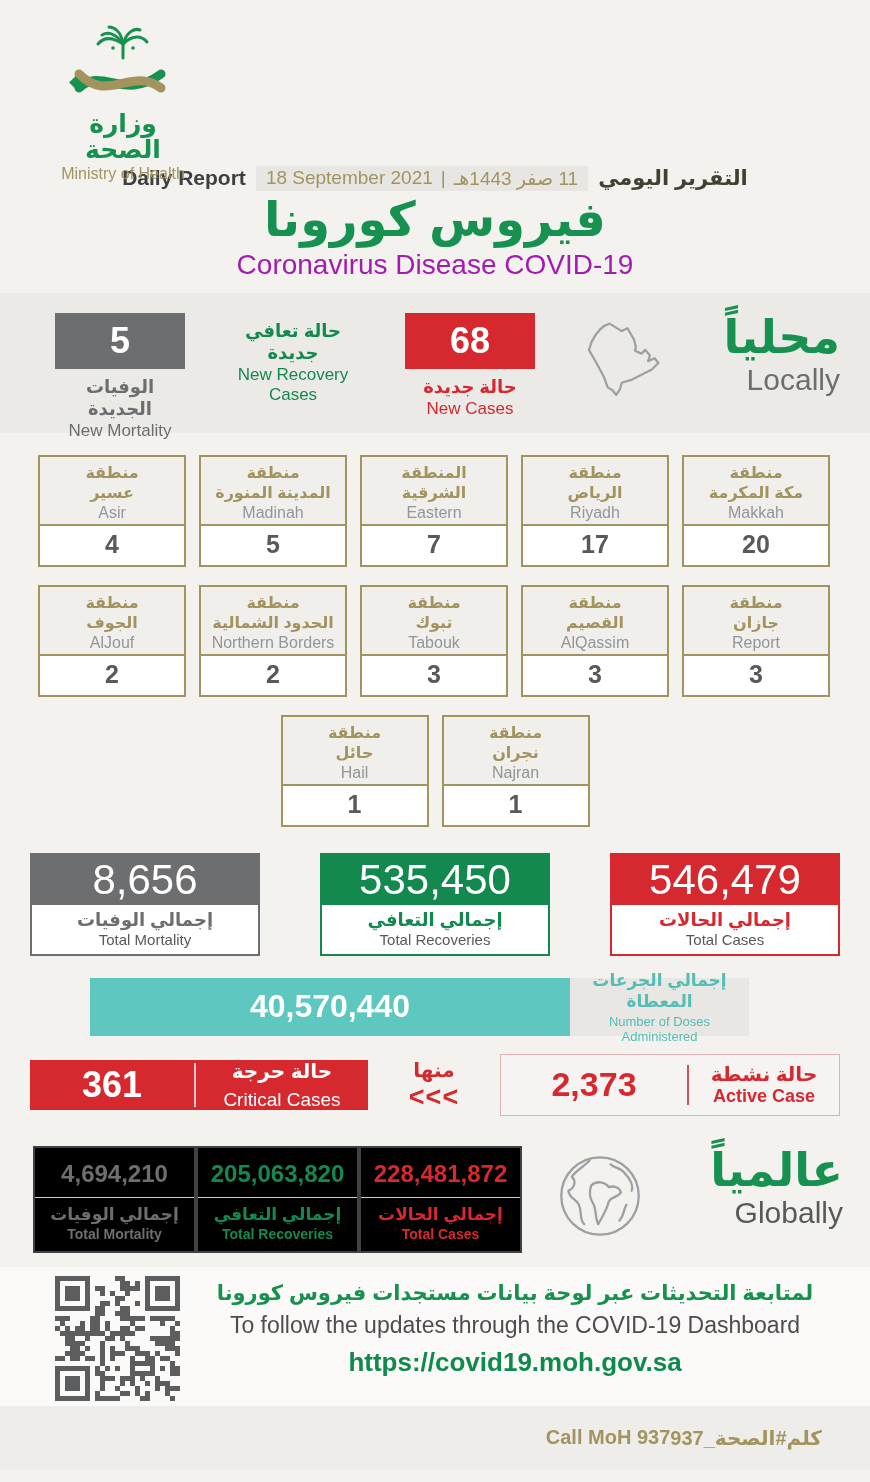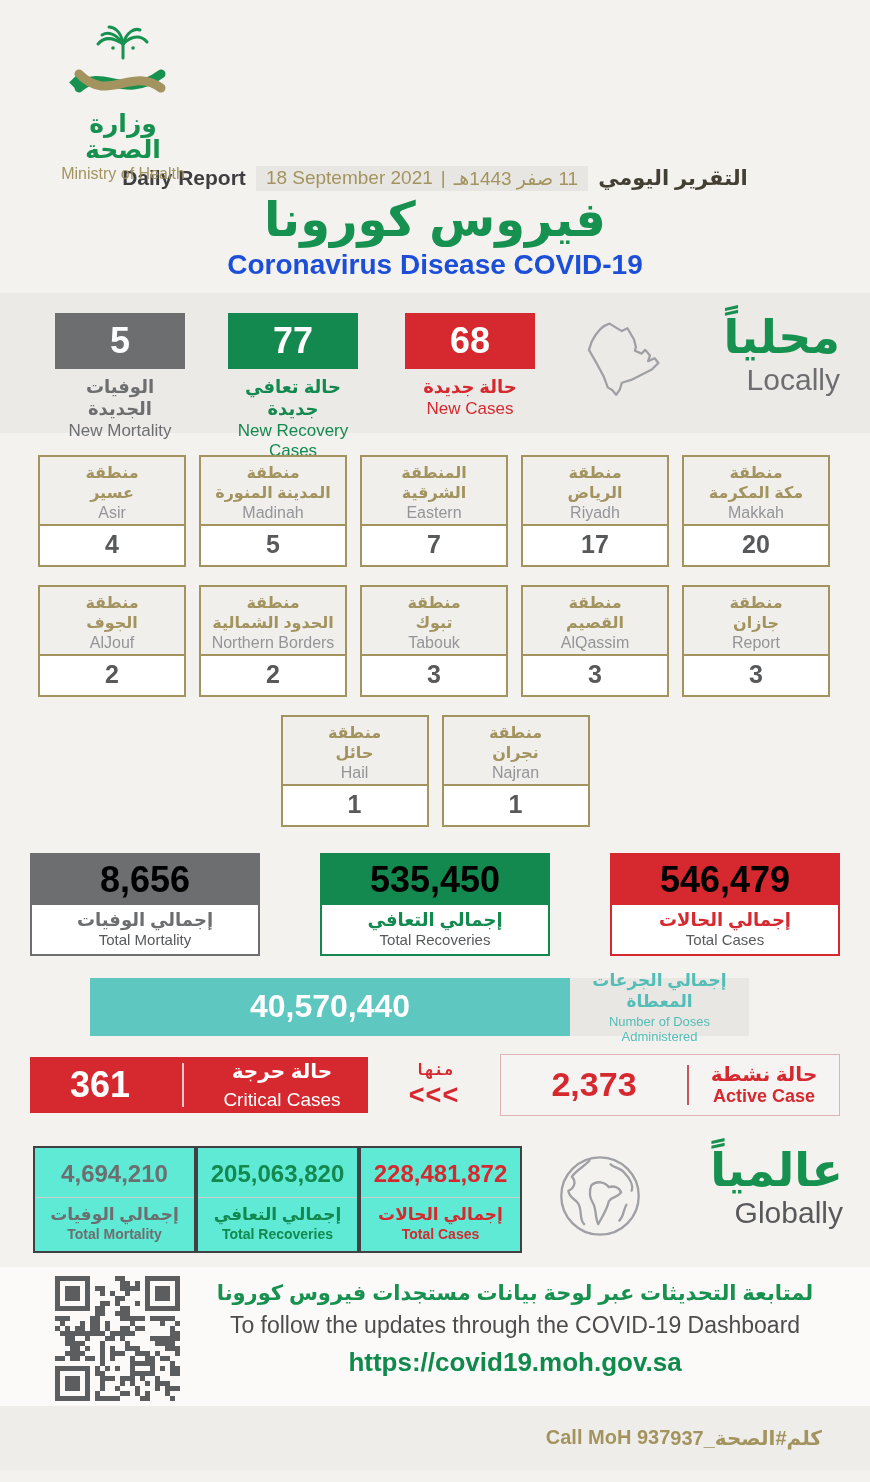--- a/index.html
+++ b/index.html
@@ -29,7 +29,7 @@
   .daterow .dr-ar{color:#443f33;font-weight:bold;}
   
   .title-ar{text-align:center;color:#17914f;font-size:48px;font-weight:bold;line-height:1.1;margin-top:0px;}
-  .title-en{text-align:center;color:#1d4ed8;font-size:28px;margin-top:2px;font-weight:bold;}
+  .title-en{text-align:center;color:#a21caf;font-size:28px;margin-top:2px;}
   
   .band{height:140px;background:#eceae7;margin-top:12px;display:flex;align-items:flex-start;
     padding:20px 30px 0;box-sizing:border-box;}

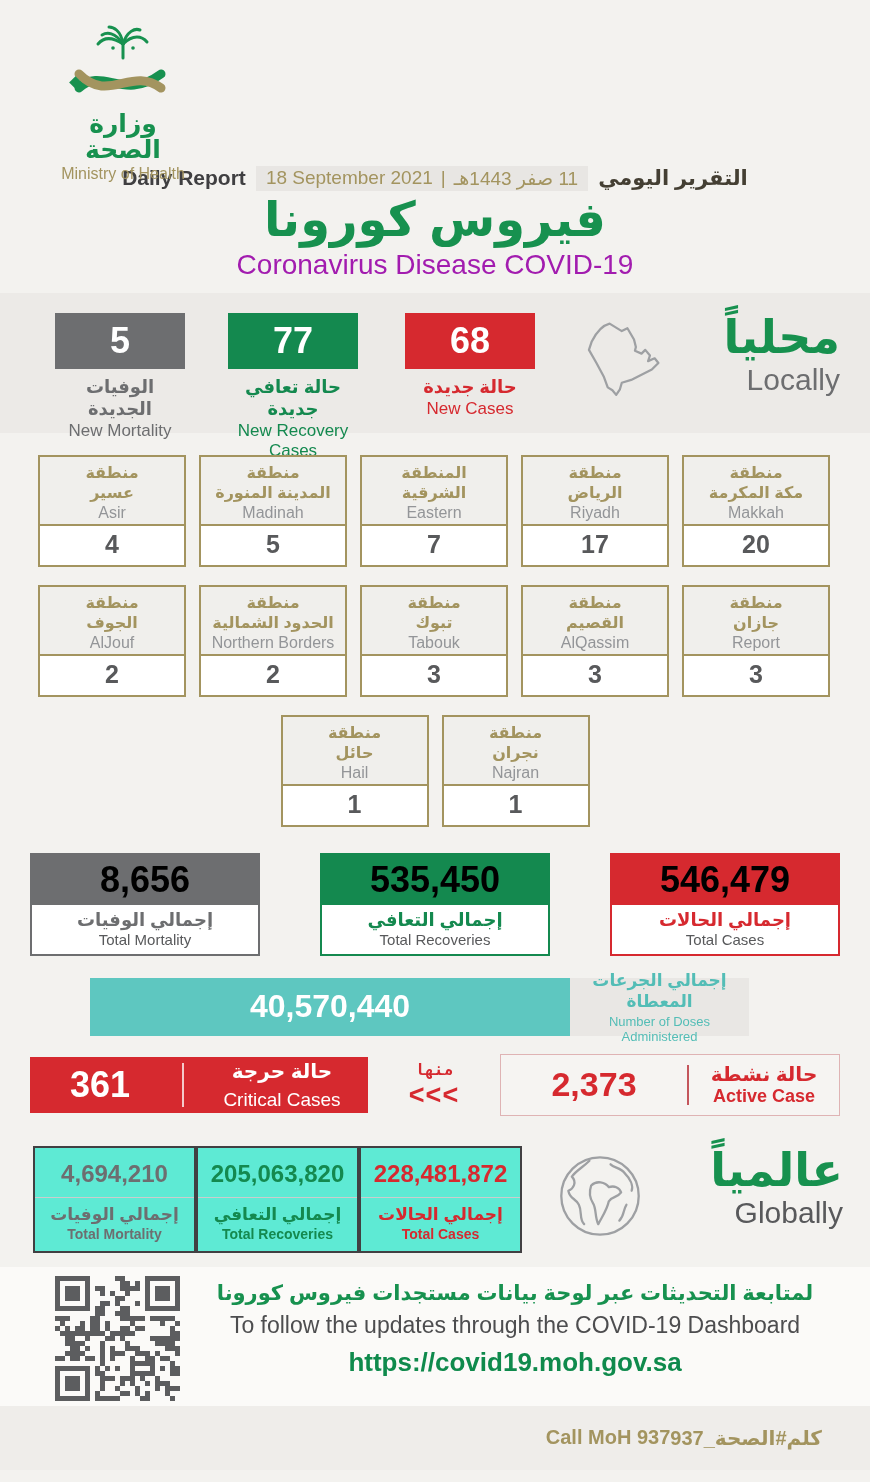--- a/index.html
+++ b/index.html
@@ -166,7 +166,6 @@
       <div class="stat-en c-gray">New Mortality</div>
     </div>
     <div class="stat stat2">
-      <div class="stat-num bg-green">77</div>
       <div class="stat-ar c-green" lang="ar" dir="rtl">حالة تعافي جديدة</div>
       <div class="stat-en c-green">New Recovery Cases</div>
     </div>

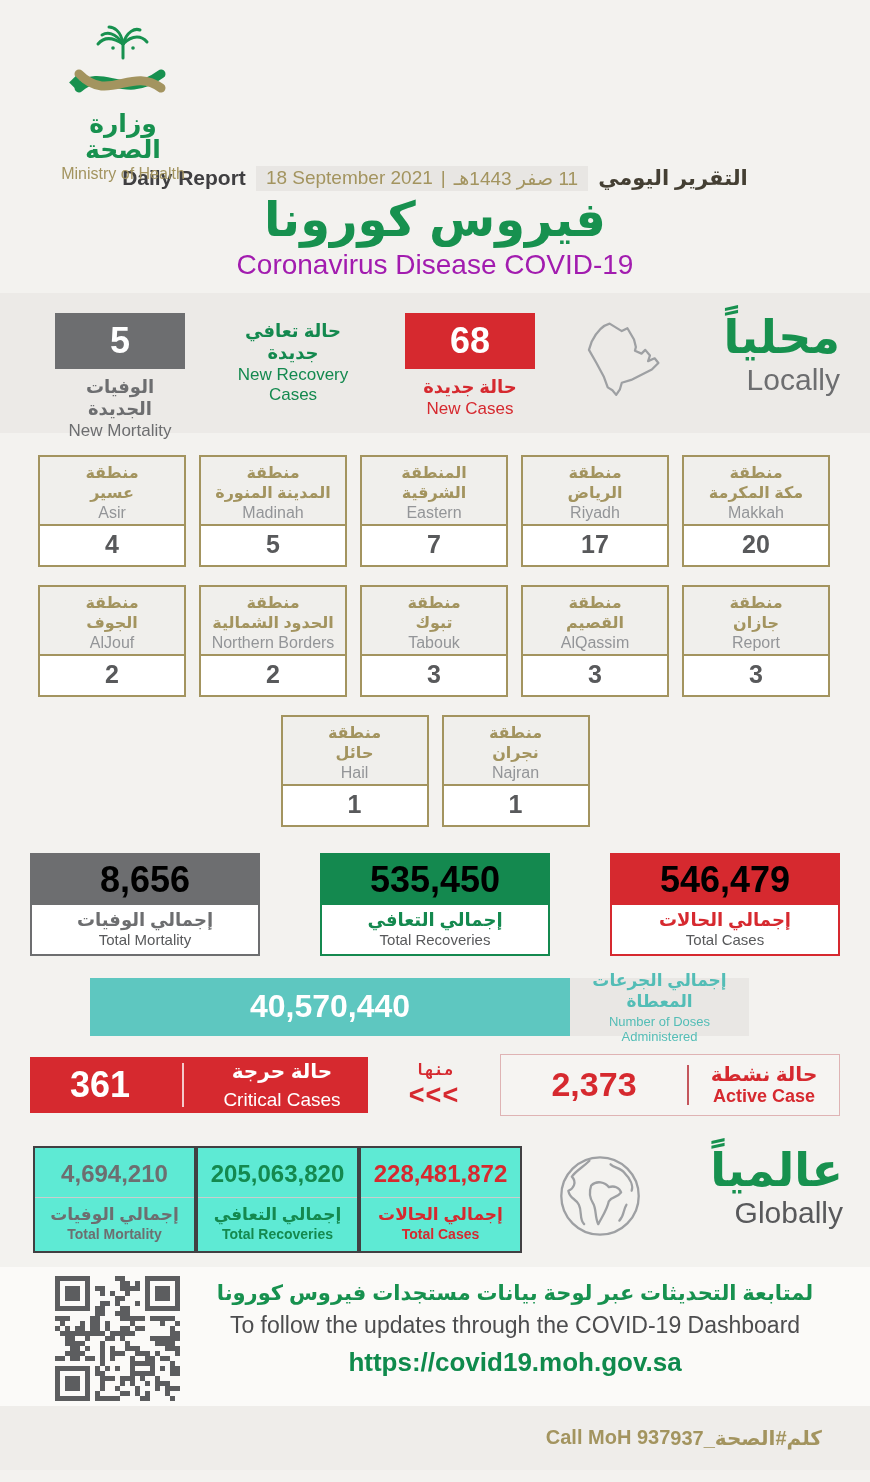--- a/index.html
+++ b/index.html
@@ -62,7 +62,7 @@
   .totals{display:flex;justify-content:space-between;padding:0 30px;margin-top:26px;}
   .total{width:230px;border:2px solid;background:#fff;box-sizing:border-box;text-align:center;}
   .bd-gray{border-color:#6d6e70;} .bd-green{border-color:#14894f;} .bd-red{border-color:#d6292f;}
-  .total-num{height:50px;line-height:50px;color:#000000;font-size:36px;font-weight:bold;}
+  .total-num{height:50px;line-height:50px;color:#ffffff;font-size:42px;font-weight:normal;}
   .total-ar{font-size:18px;font-weight:bold;margin-top:4px;}
   .total-en{font-size:15px;color:#58595b;margin-top:0px;padding-bottom:6px;}
   

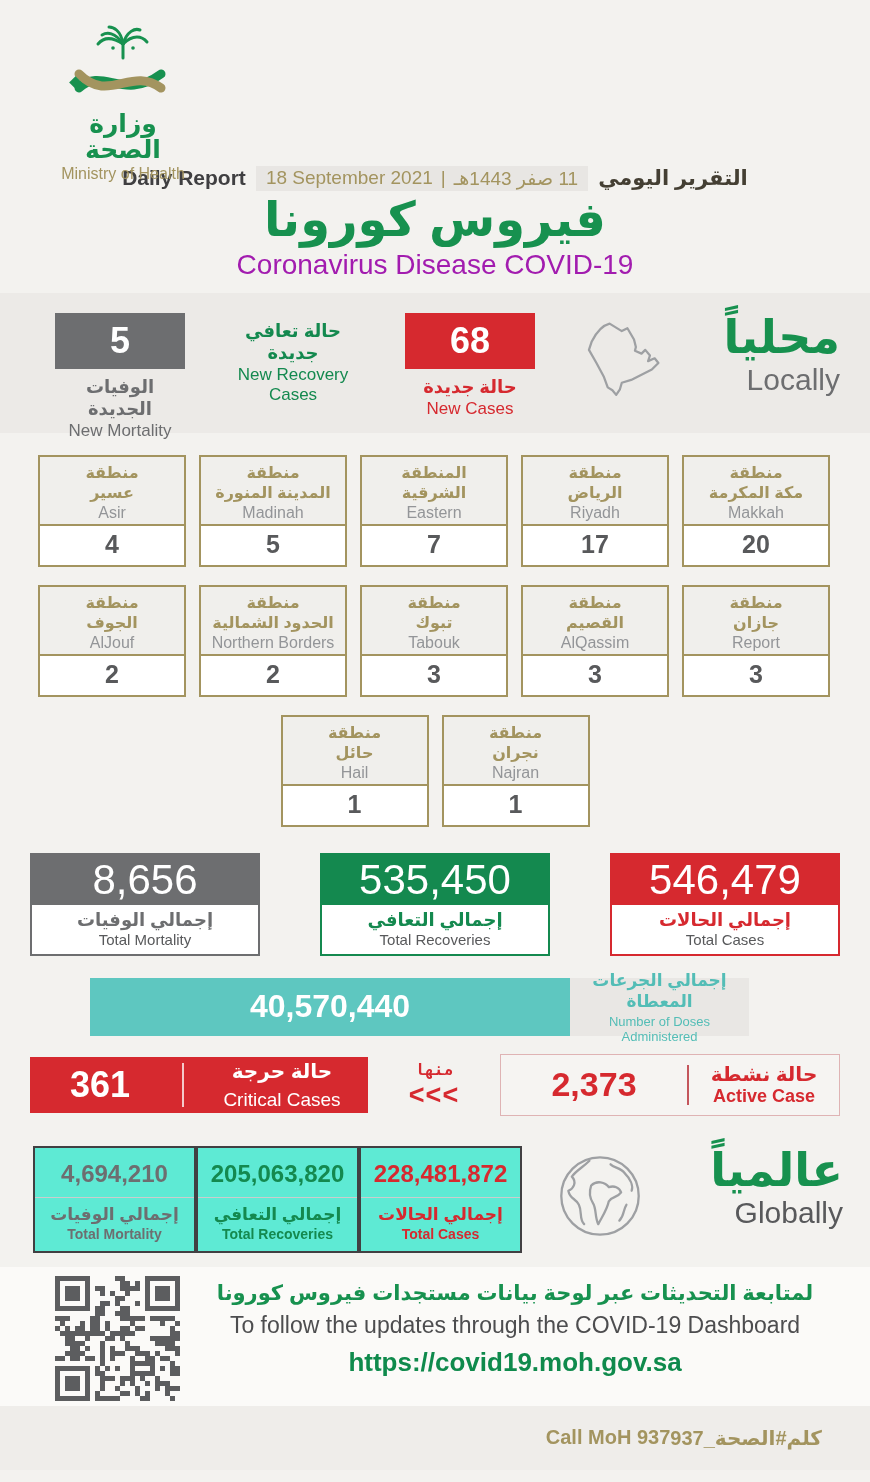--- a/index.html
+++ b/index.html
@@ -75,7 +75,7 @@
   .doses-en{font-size:13px;margin-top:2px;}
   
   .crit-row{display:flex;align-items:center;margin-top:18px;padding:0 30px;}
-  .crit-bar{width:338px;height:56px;background:#d6292f;color:#fff;display:flex;align-items:center;gap:12px;}
+  .crit-bar{width:338px;height:50px;background:#d6292f;color:#fff;display:flex;align-items:center;}
   .crit-num{flex:1;text-align:center;font-size:36px;font-weight:bold;}
   .crit-div{width:2px;height:44px;background:rgba(255,255,255,.75);}
   .crit-labels{width:172px;text-align:center;}

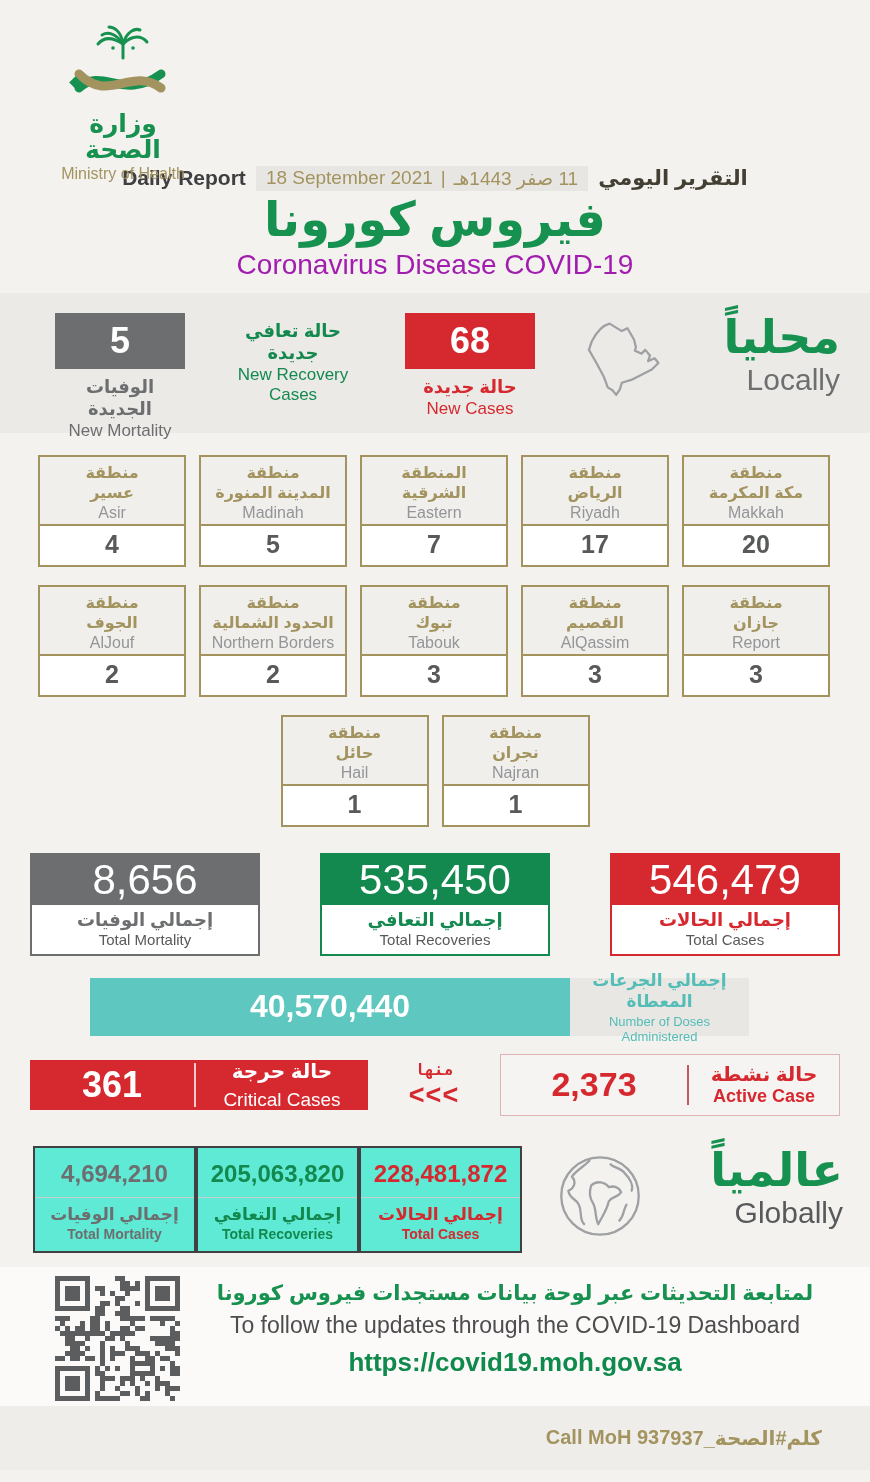--- a/index.html
+++ b/index.html
@@ -82,7 +82,7 @@
   .crit-ar{font-size:20px;font-weight:bold;}
   .crit-en{font-size:19px;font-weight:normal;margin-top:6px;}
   .minha{width:132px;text-align:center;color:#d6292f;}
-  .minha-ar{font-size:16px;font-weight:bold;font-family:Liberation Mono, monospace;}
+  .minha-ar{font-size:20px;font-weight:bold;}
   .minha-arrows{font-size:27px;font-weight:bold;letter-spacing:1px;line-height:1;margin-top:2px;}
   .active-box{margin-left:auto;width:340px;height:62px;background:#f6f4f2;border:1px solid #dfb3b4;
     box-sizing:border-box;display:flex;align-items:center;color:#d6292f;}

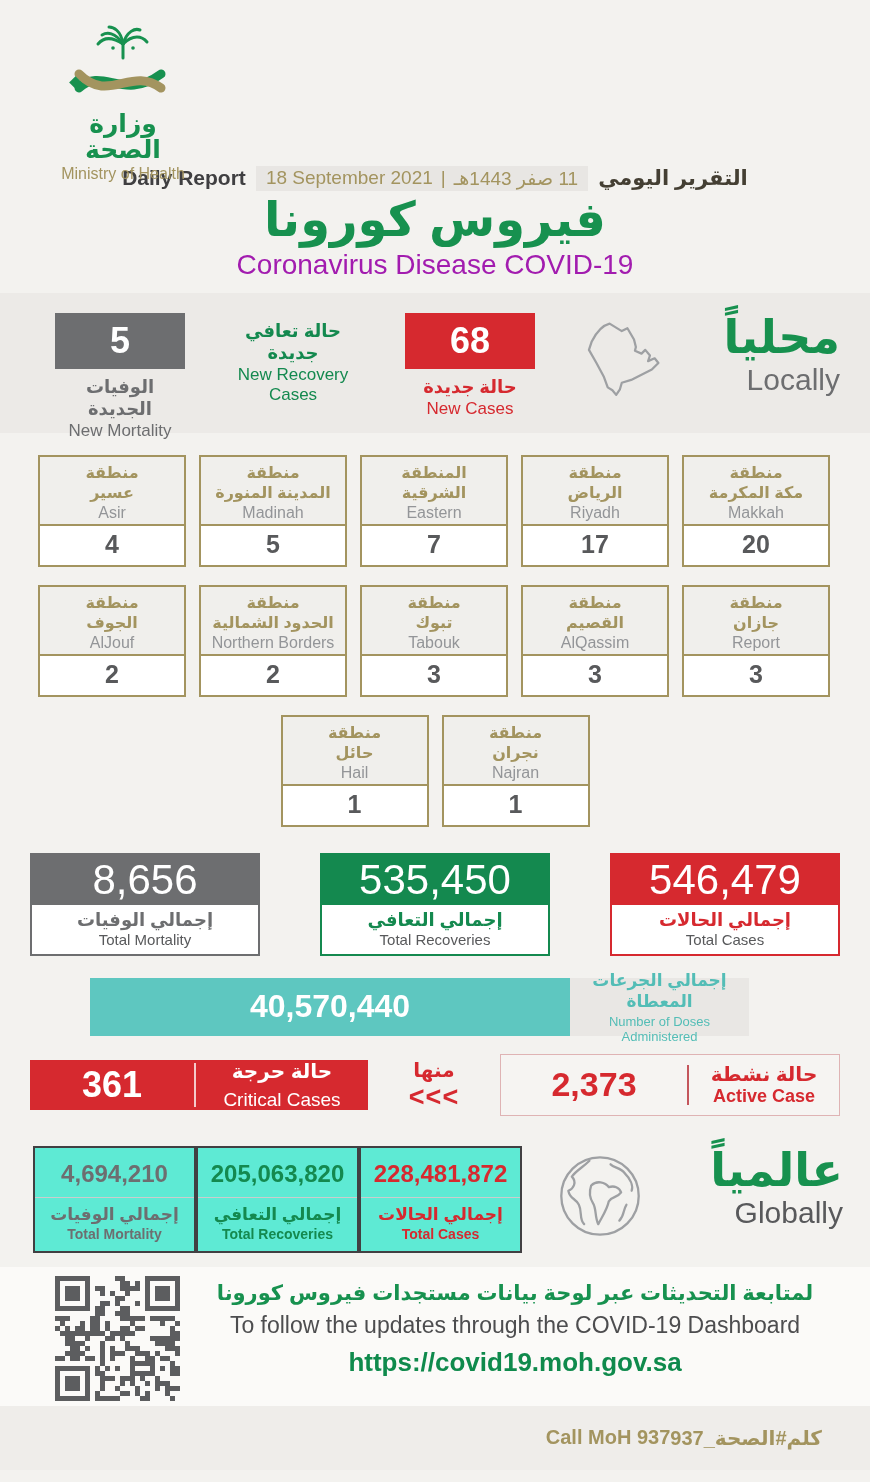--- a/index.html
+++ b/index.html
@@ -93,7 +93,7 @@
   .active-en{font-size:18px;font-weight:bold;}
   
   .global-row{display:flex;align-items:flex-start;margin-top:30px;padding:0 27px 0 33px;}
-  .gbox{width:163px;border:2px solid;background:#5eead4;box-sizing:border-box;text-align:center;margin-right:0;}
+  .gbox{width:163px;border:2px solid;background:#000000;box-sizing:border-box;text-align:center;margin-right:0;}
   .gbox-num{font-size:24px;font-weight:bold;padding:12px 0 9px;border-bottom:1px solid #ccc;}
   .gbox-ar{font-size:17px;font-weight:bold;margin-top:6px;}
   .gbox-en{font-size:14px;font-weight:bold;margin-top:1px;padding-bottom:9px;}

